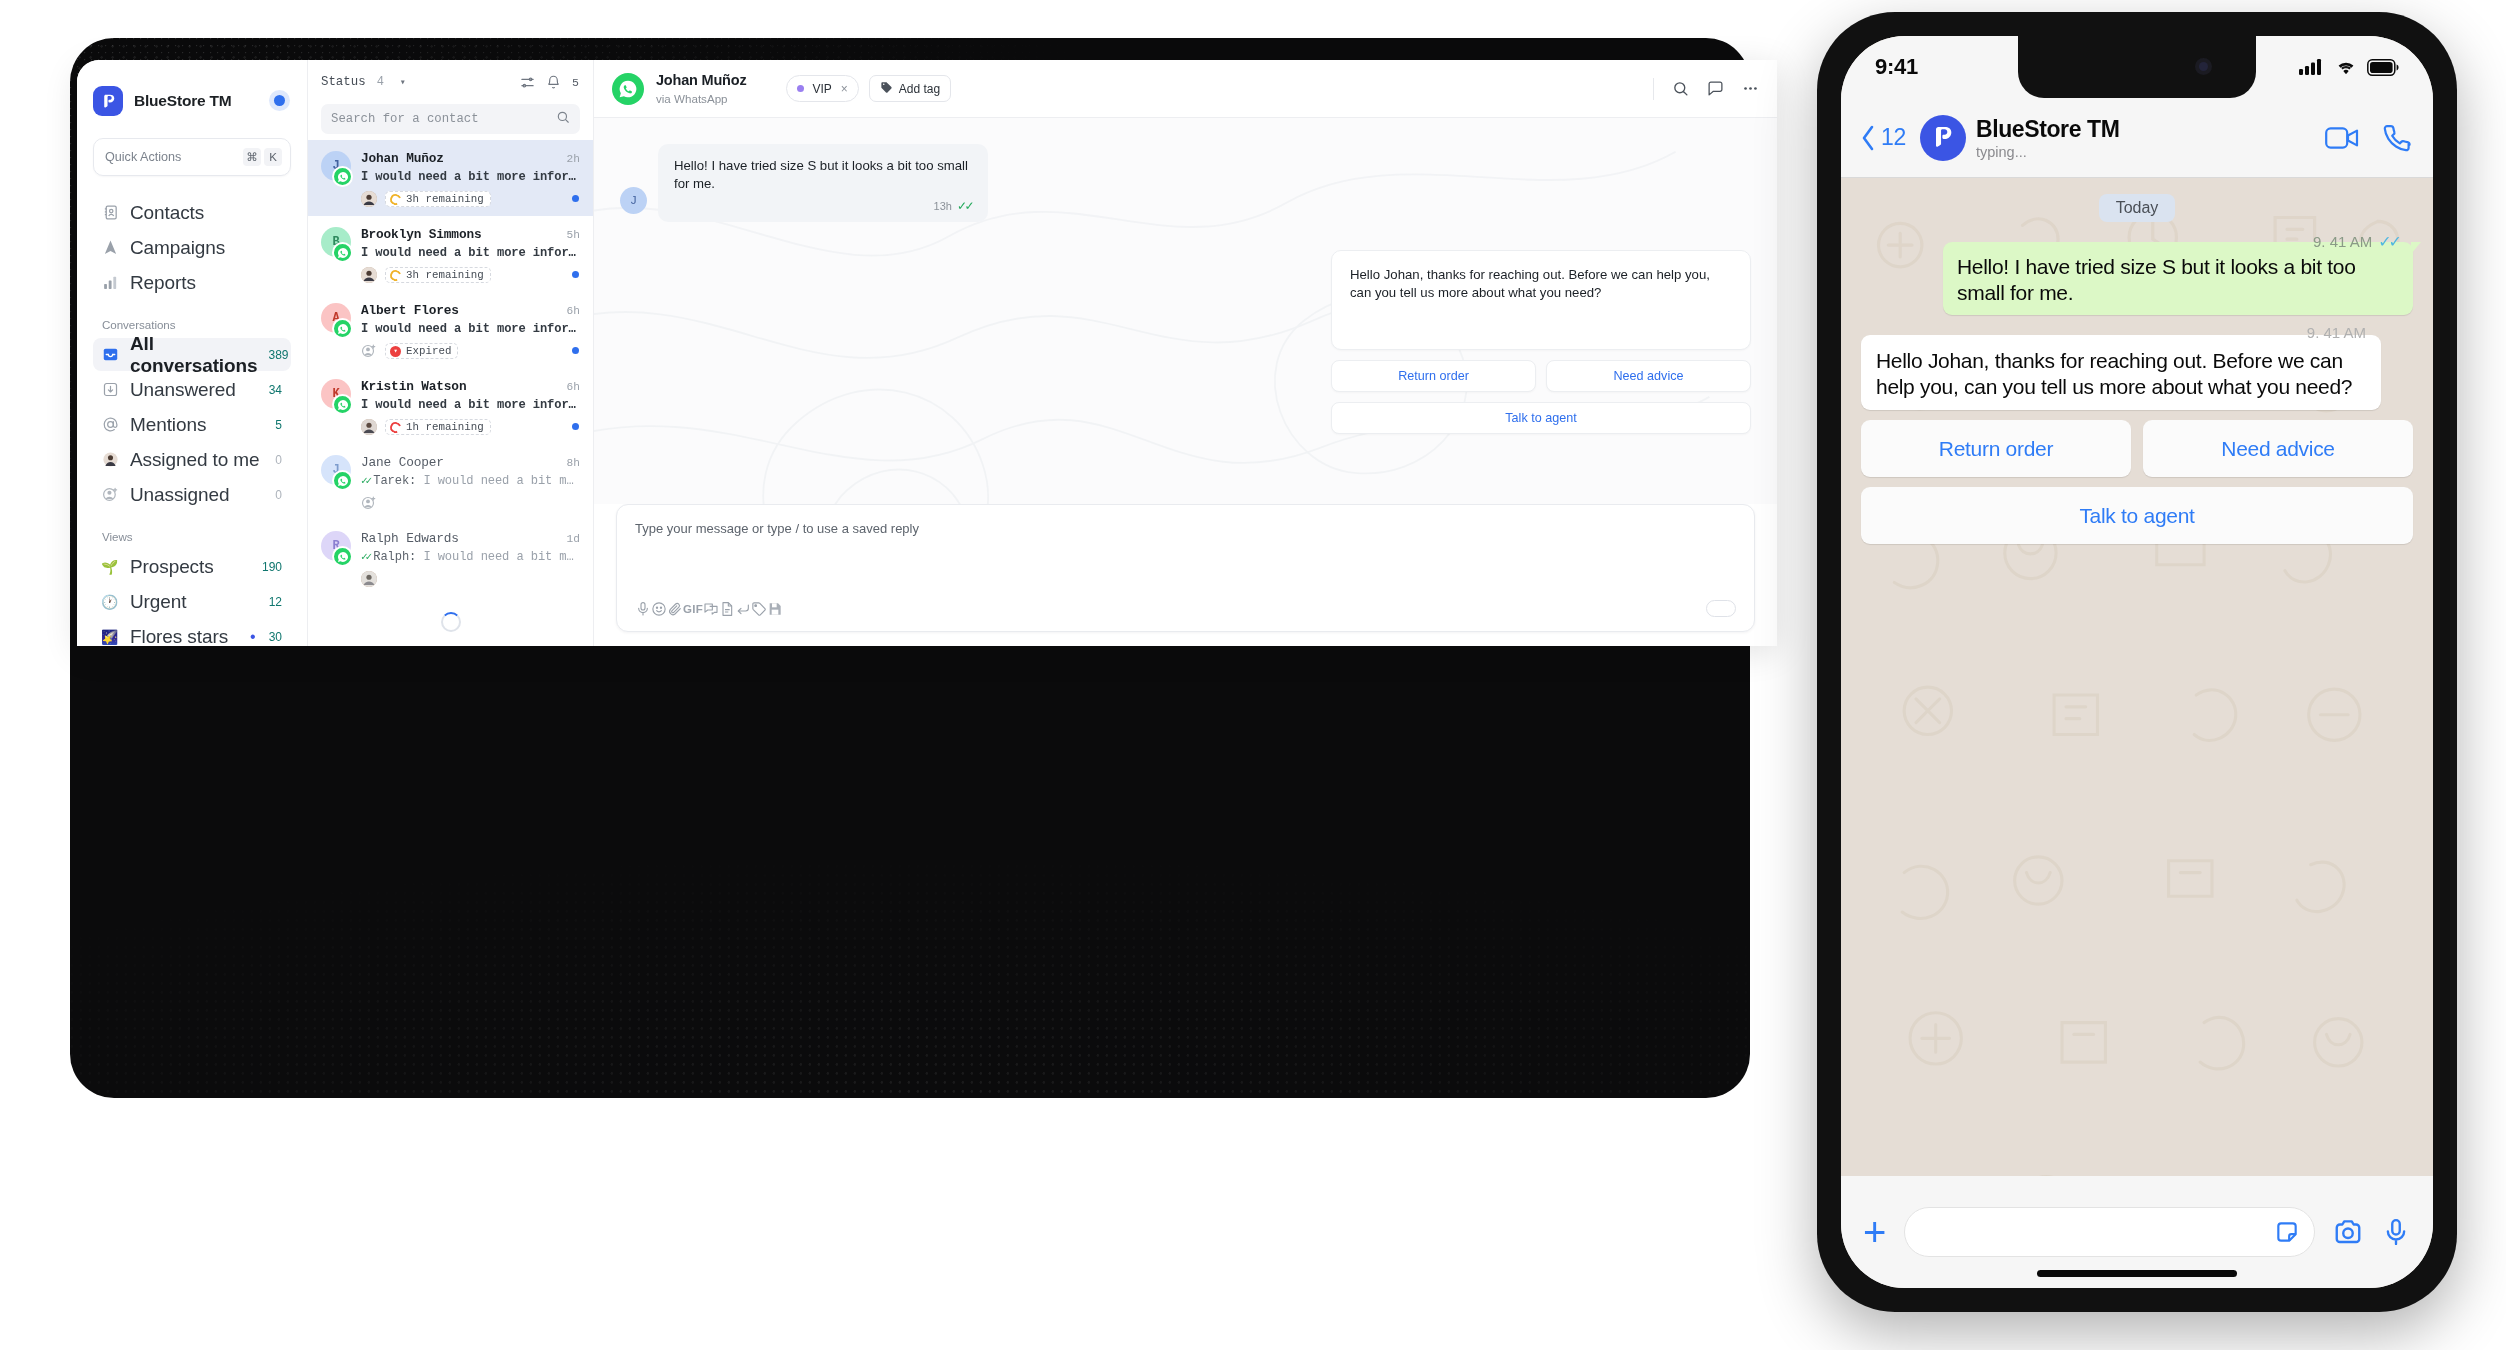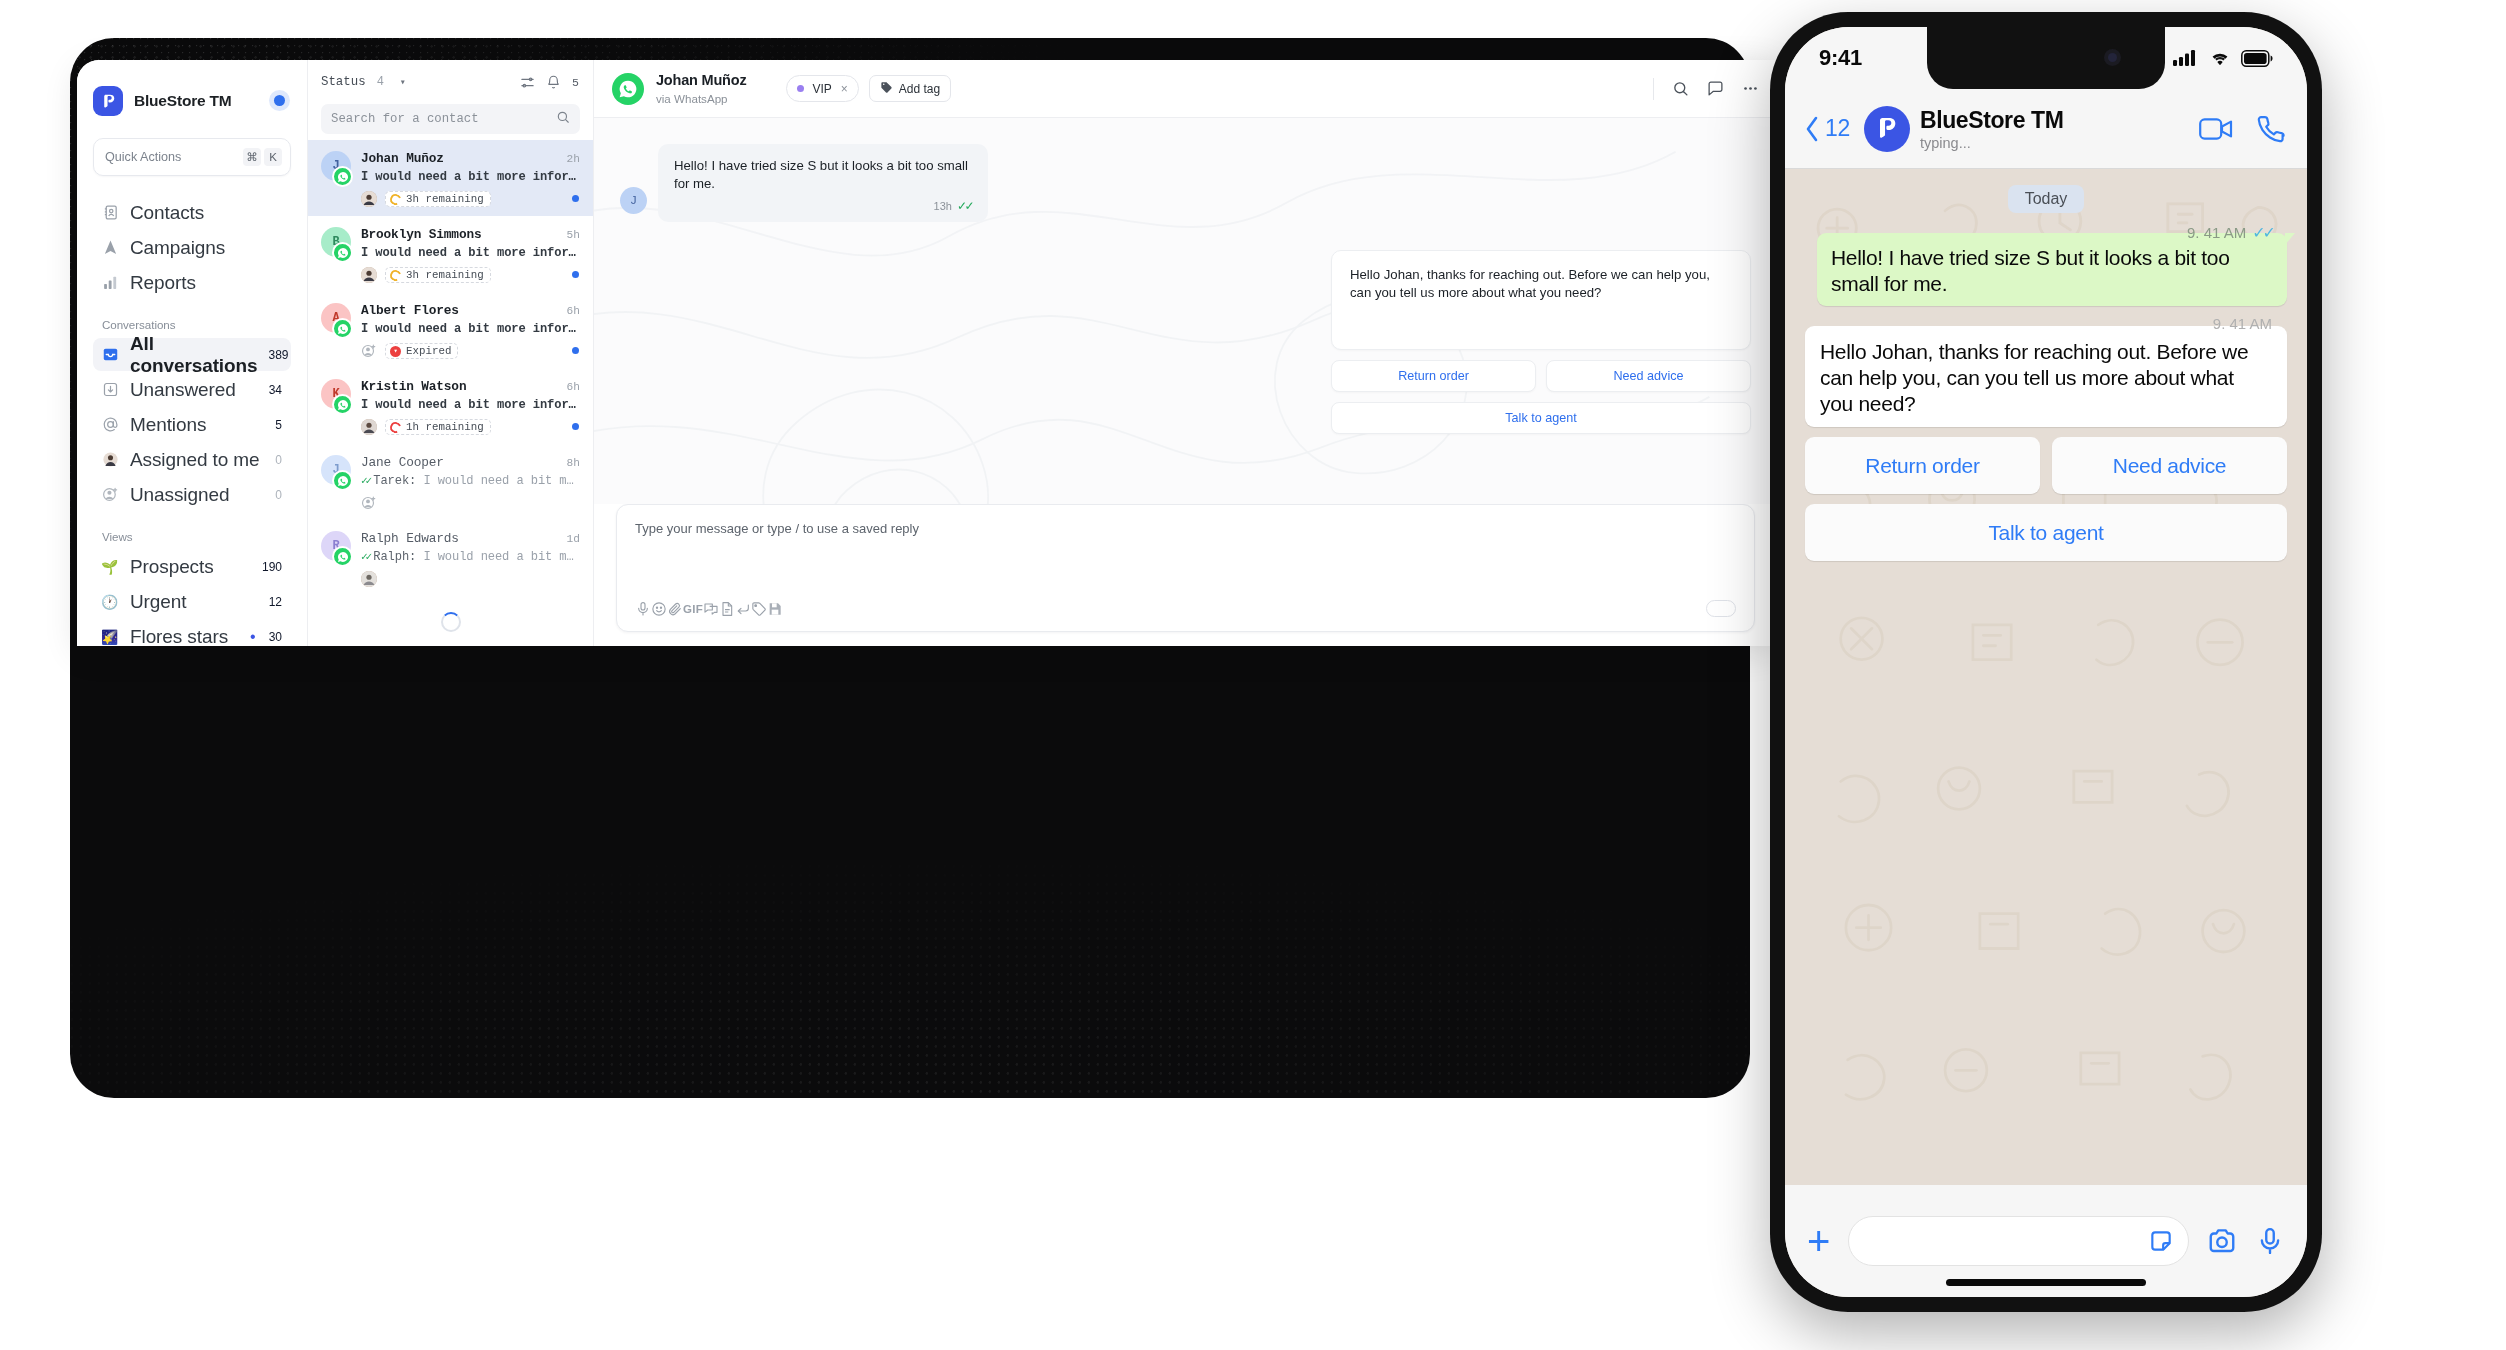--- a/index.html
+++ b/index.html
@@ -197,8 +197,8 @@
 
   
   .phone {
-    position:absolute; left:1770px; top:12px; width:552px; height:1300px;
-    background:#111; border-radius:78px; padding:15px;
+    position:absolute; left:1817px; top:12px; width:640px; height:1300px;
+    background:#111; border-radius:78px; padding:24px;
     box-shadow:0 22px 60px rgba(0,0,0,.30);
   }
   .phone-noise{

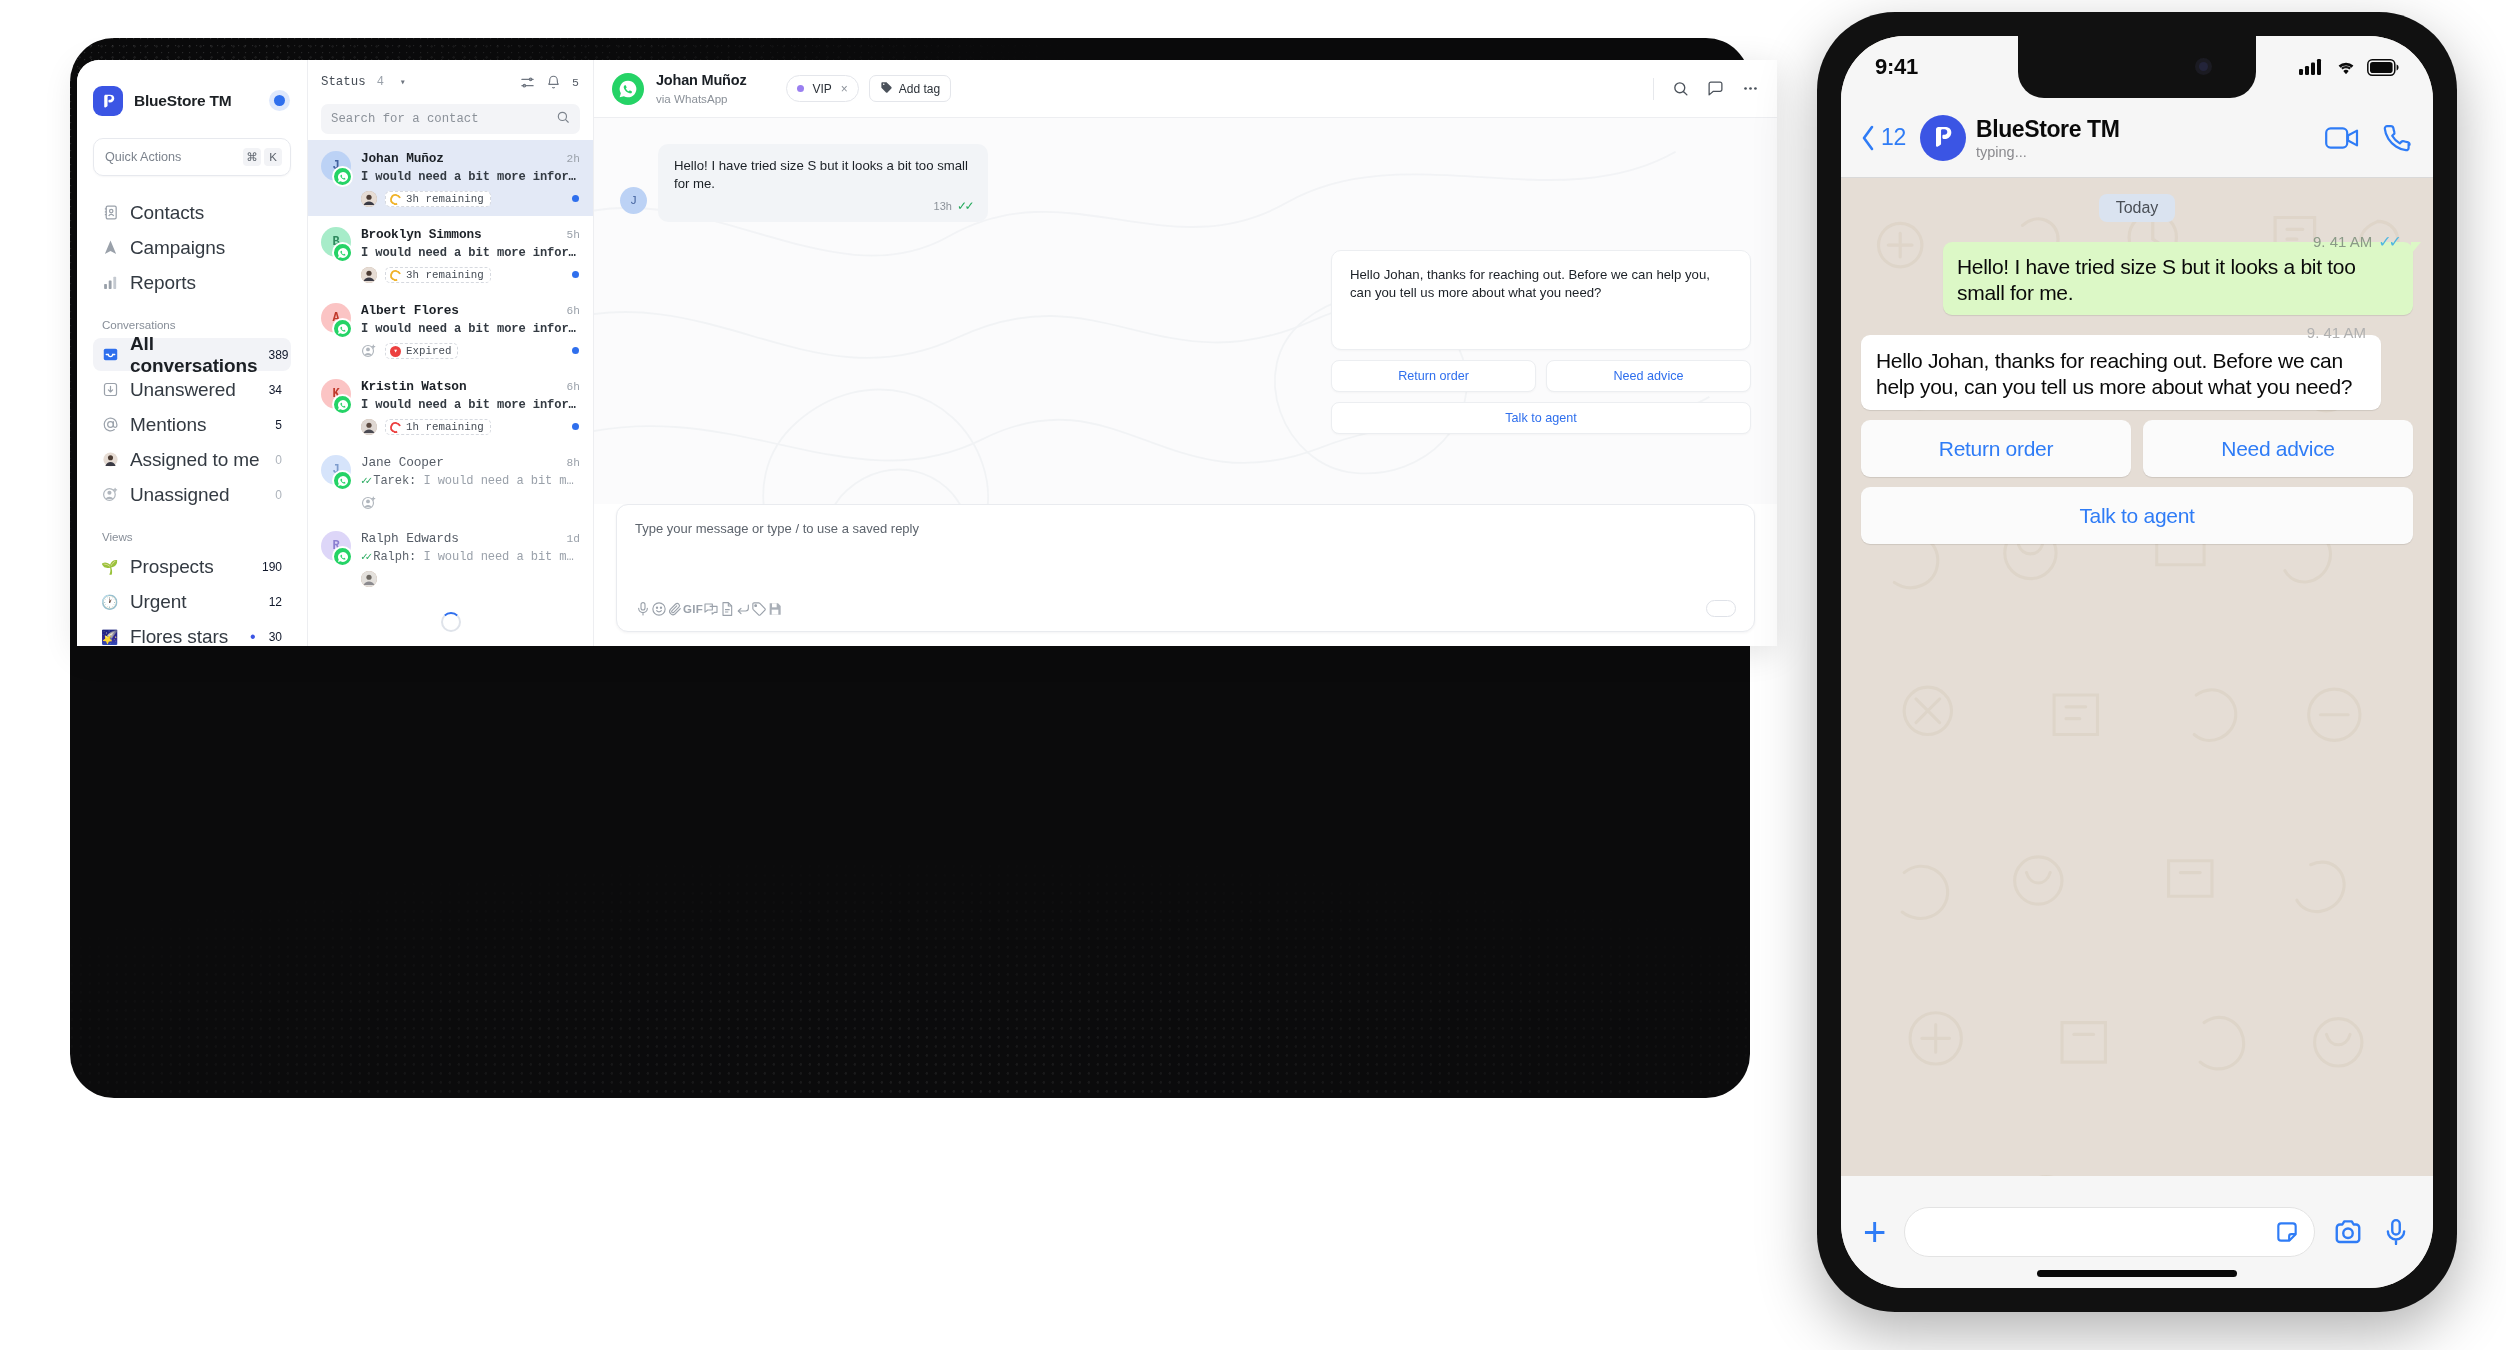--- a/index.html
+++ b/index.html
@@ -79,7 +79,7 @@
   .nav-ico svg{ width:17px; height:17px; display:block; }
   .nav-label { font-size:19px; color:#333a42; flex:1; letter-spacing:-.1px; }
   .nav-item.active .nav-label { color:#1b1f24; font-weight:600; }
-  .nav-count { font-size:12px; color:#0f172a; }
+  .nav-count { font-size:12px; color:#0f766e; }
   .nav-count.zero { color:#aeb4bc; }
   .nav-dot-pre { color:#3b55e4; font-size:16px; line-height:0; margin-right:2px; }
 

